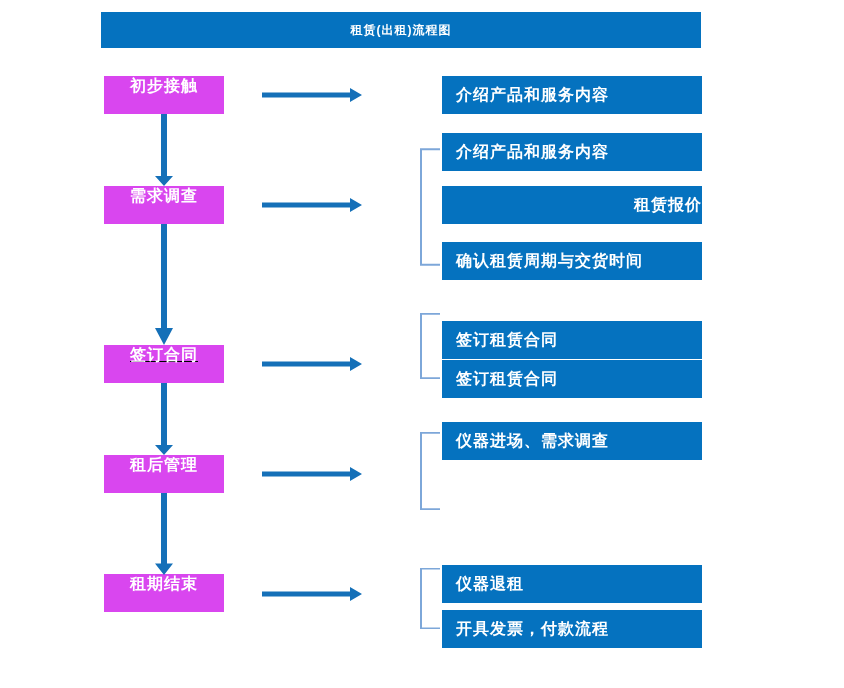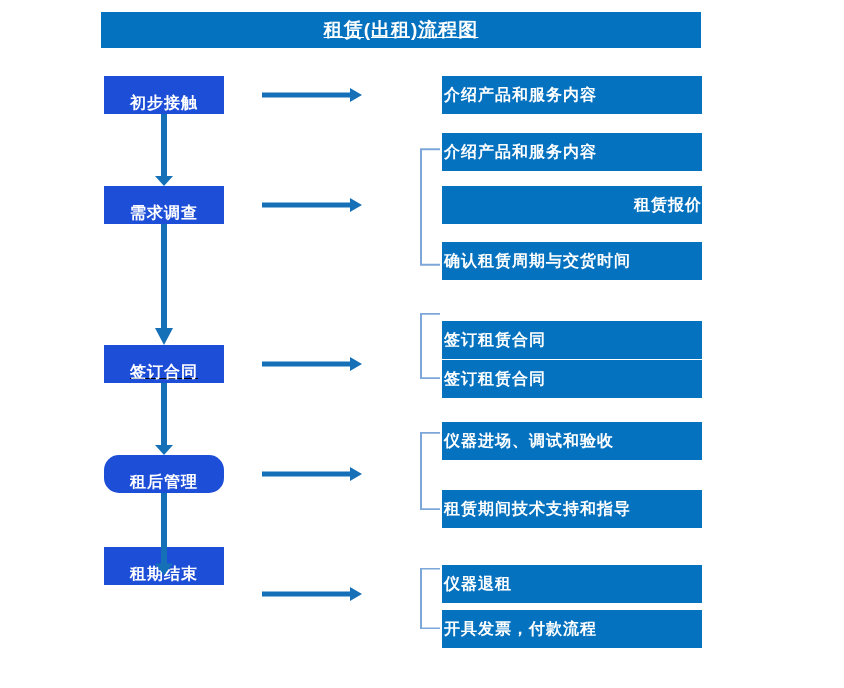--- a/index.html
+++ b/index.html
@@ -34,11 +34,10 @@
   }
   .title-bar .title-text {
     color: #ffffff;
-    font-size: 19px;
+    font-size: 12px;
     font-weight: bold;
     letter-spacing: 1px;
     white-space: nowrap;
-    text-decoration: underline;
   }
 
   

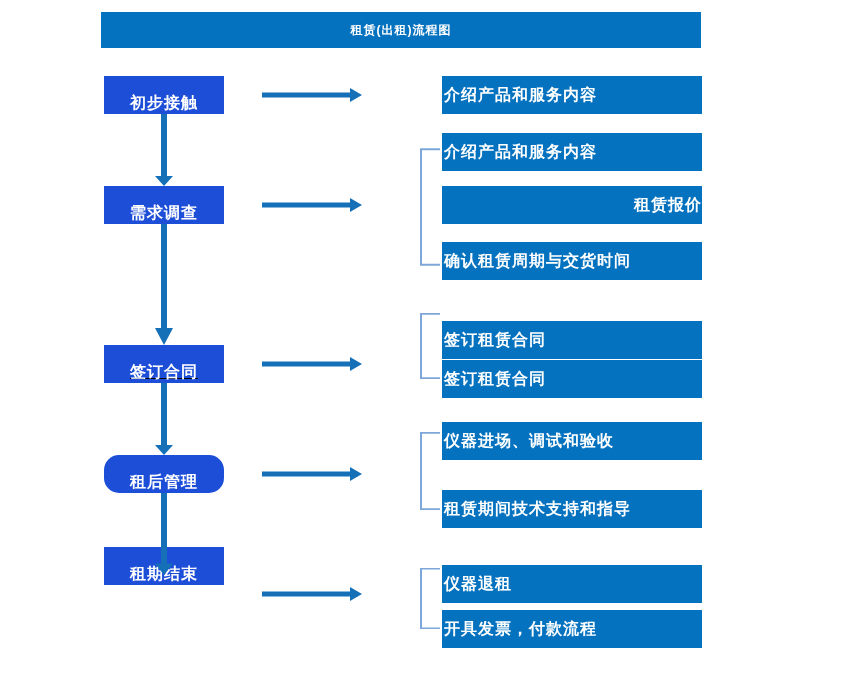--- a/index.html
+++ b/index.html
@@ -46,9 +46,9 @@
     left: 104px;
     width: 120px;
     height: 38px;
-    background: #1d4ed8;
+    background: #d946ef;
     display: flex;
-    align-items: flex-end;
+    align-items: flex-start;
     justify-content: center;
   }
   .stage-box .stage-label {

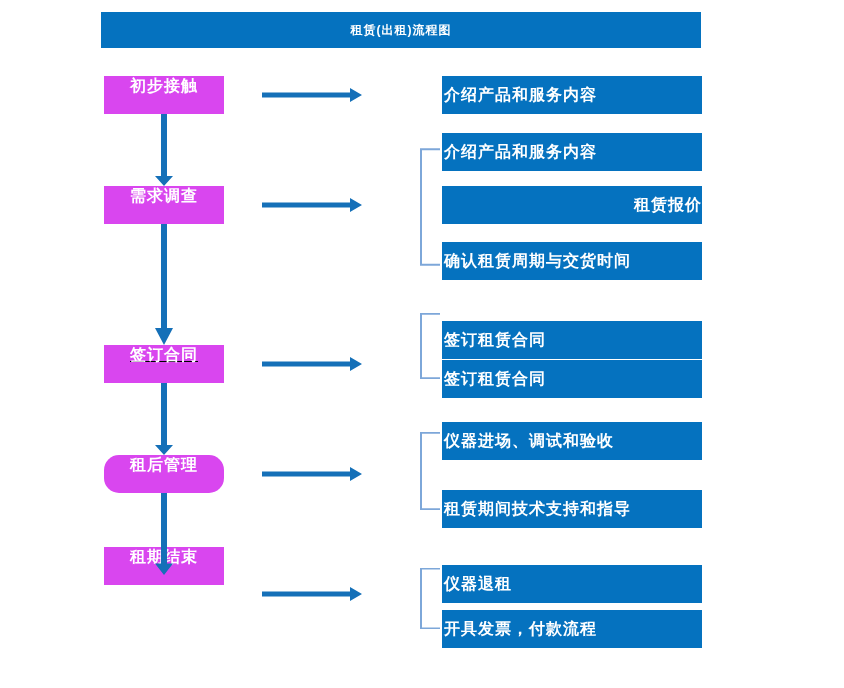--- a/index.html
+++ b/index.html
@@ -68,7 +68,7 @@
     background: #0572BF;
     display: flex;
     align-items: center;
-    padding-left: 2px;
+    padding-left: 14px;
     box-sizing: border-box;
   }
   .detail-box .detail-label {

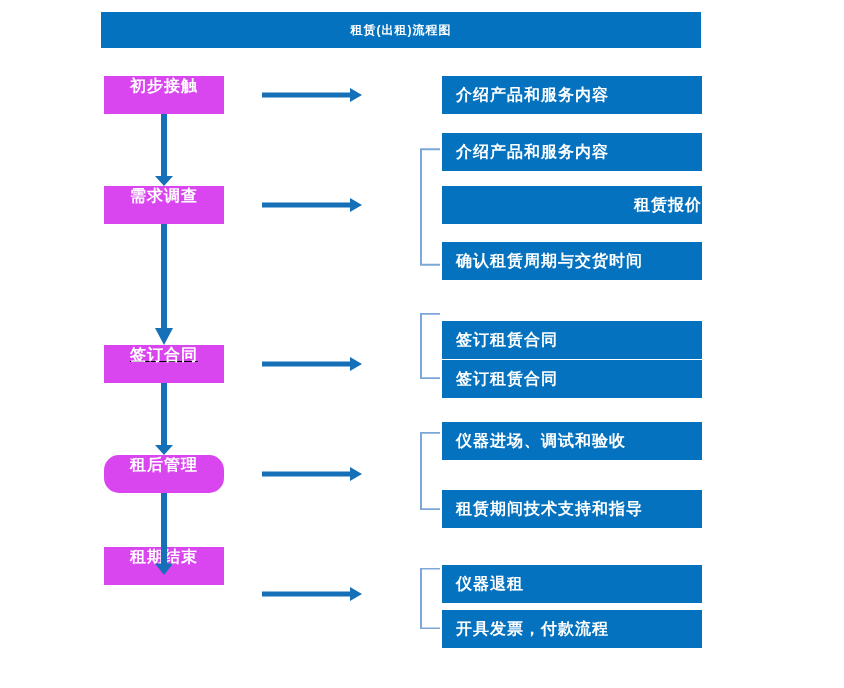--- a/index.html
+++ b/index.html
@@ -145,7 +145,7 @@
     <span class="detail-label">签订租赁合同</span>
   </div>
   <div class="detail-box" id="detail-6" style="top: 422px;">
-    <span class="detail-label">仪器进场、调试和验收</span>
+    <span class="detail-label">仪器进场、需求调查</span>
   </div>
   <div class="detail-box" id="detail-7" style="top: 490px;">
     <span class="detail-label">租赁期间技术支持和指导</span>

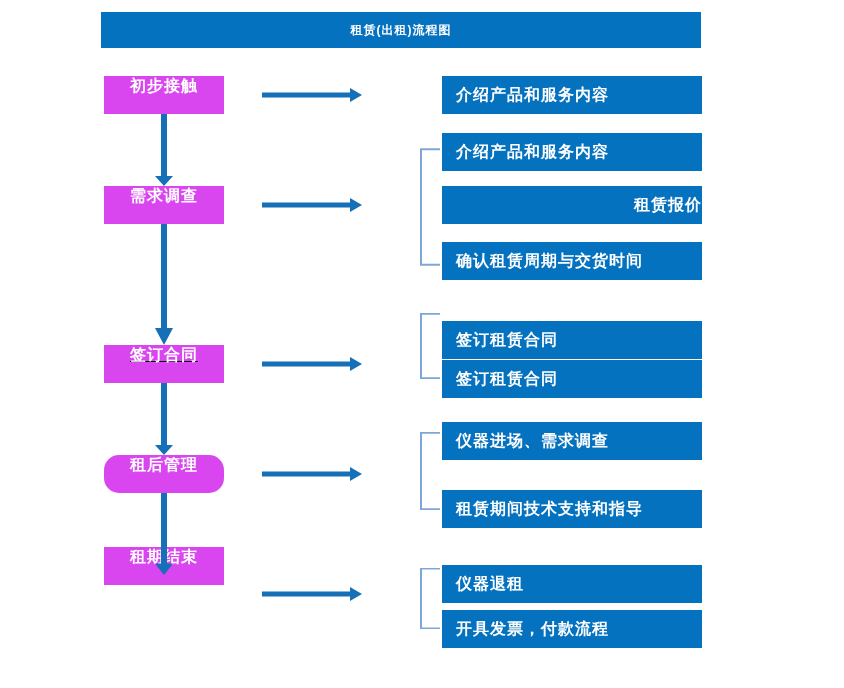--- a/index.html
+++ b/index.html
@@ -119,7 +119,7 @@
   <div class="stage-box" id="stage-2" style="top: 345px; text-decoration: underline;">
     <span class="stage-label">签订合同</span>
   </div>
-  <div class="stage-box" id="stage-3" style="top: 455px; border-radius: 15px;">
+  <div class="stage-box" id="stage-3" style="top: 455px;">
     <span class="stage-label">租后管理</span>
   </div>
   <div class="stage-box" id="stage-4" style="top: 547px;">

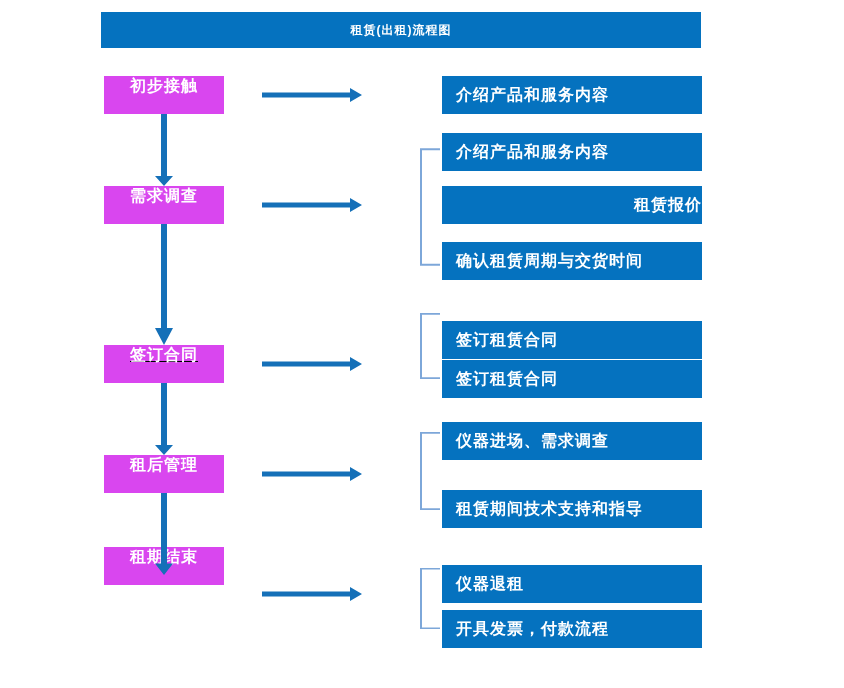--- a/index.html
+++ b/index.html
@@ -147,9 +147,6 @@
   <div class="detail-box" id="detail-6" style="top: 422px;">
     <span class="detail-label">仪器进场、需求调查</span>
   </div>
-  <div class="detail-box" id="detail-7" style="top: 490px;">
-    <span class="detail-label">租赁期间技术支持和指导</span>
-  </div>
   <div class="detail-box" id="detail-8" style="top: 565px;">
     <span class="detail-label">仪器退租</span>
   </div>

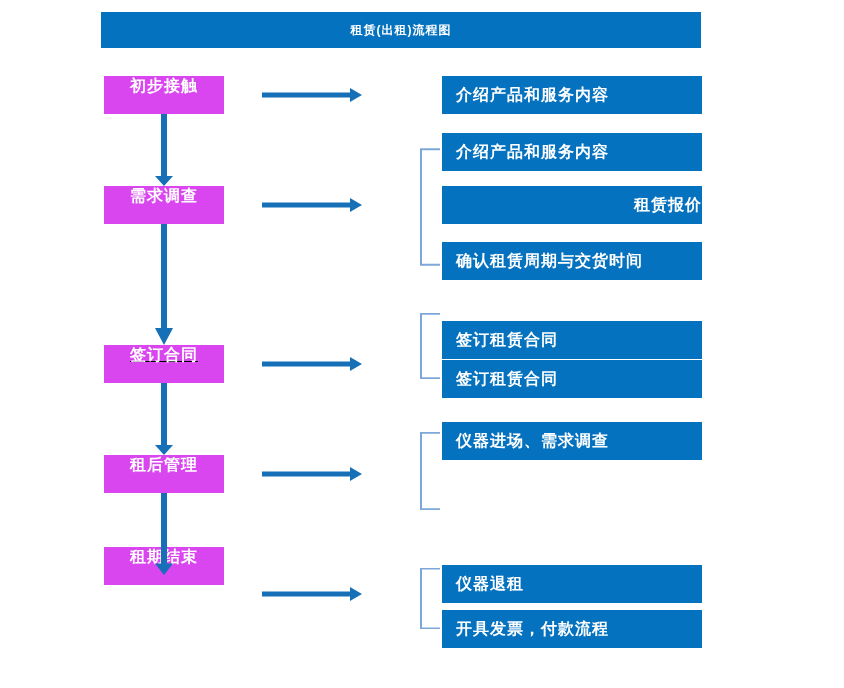--- a/index.html
+++ b/index.html
@@ -122,7 +122,7 @@
   <div class="stage-box" id="stage-3" style="top: 455px;">
     <span class="stage-label">租后管理</span>
   </div>
-  <div class="stage-box" id="stage-4" style="top: 547px;">
+  <div class="stage-box" id="stage-4" style="top: 574px;">
     <span class="stage-label">租期结束</span>
   </div>
 

